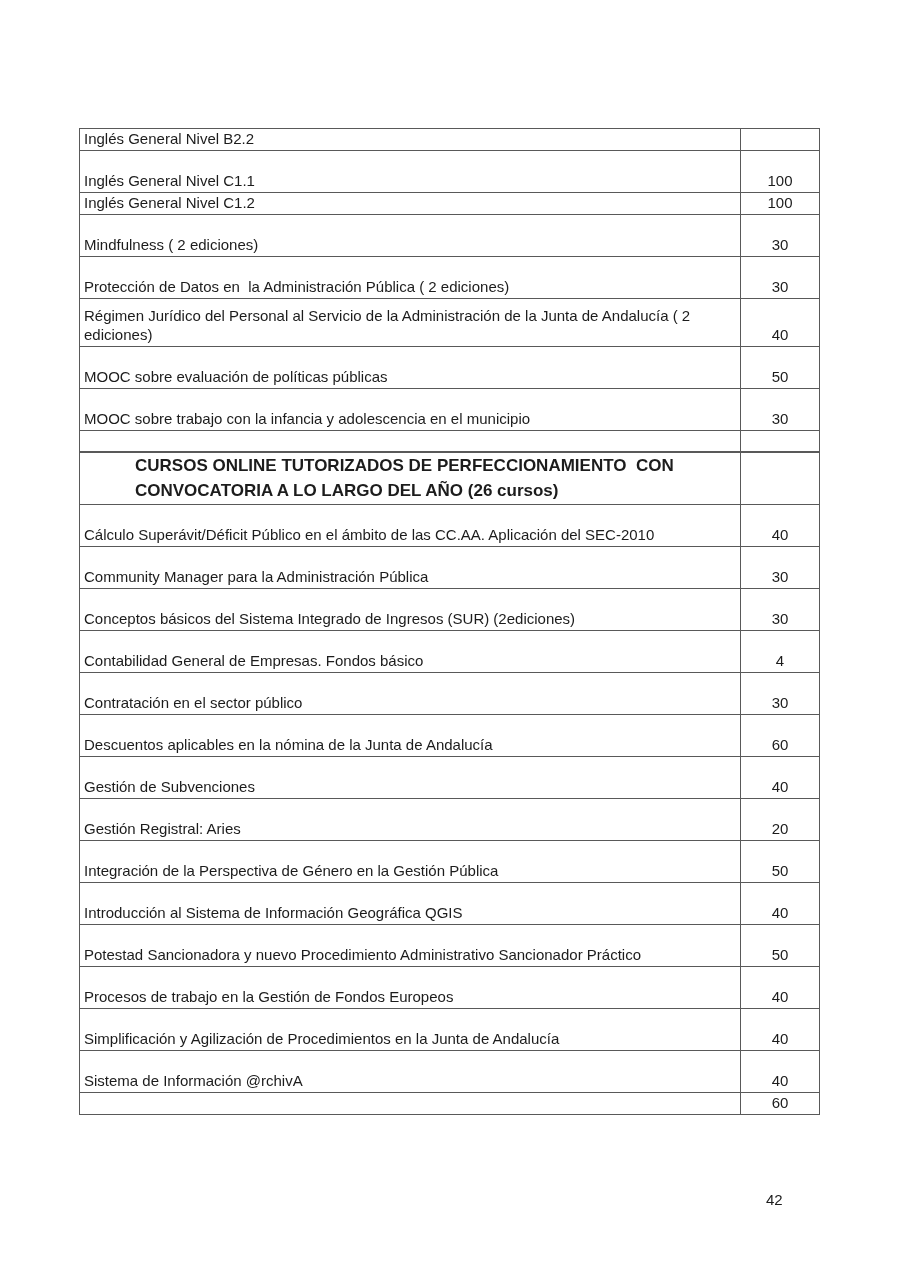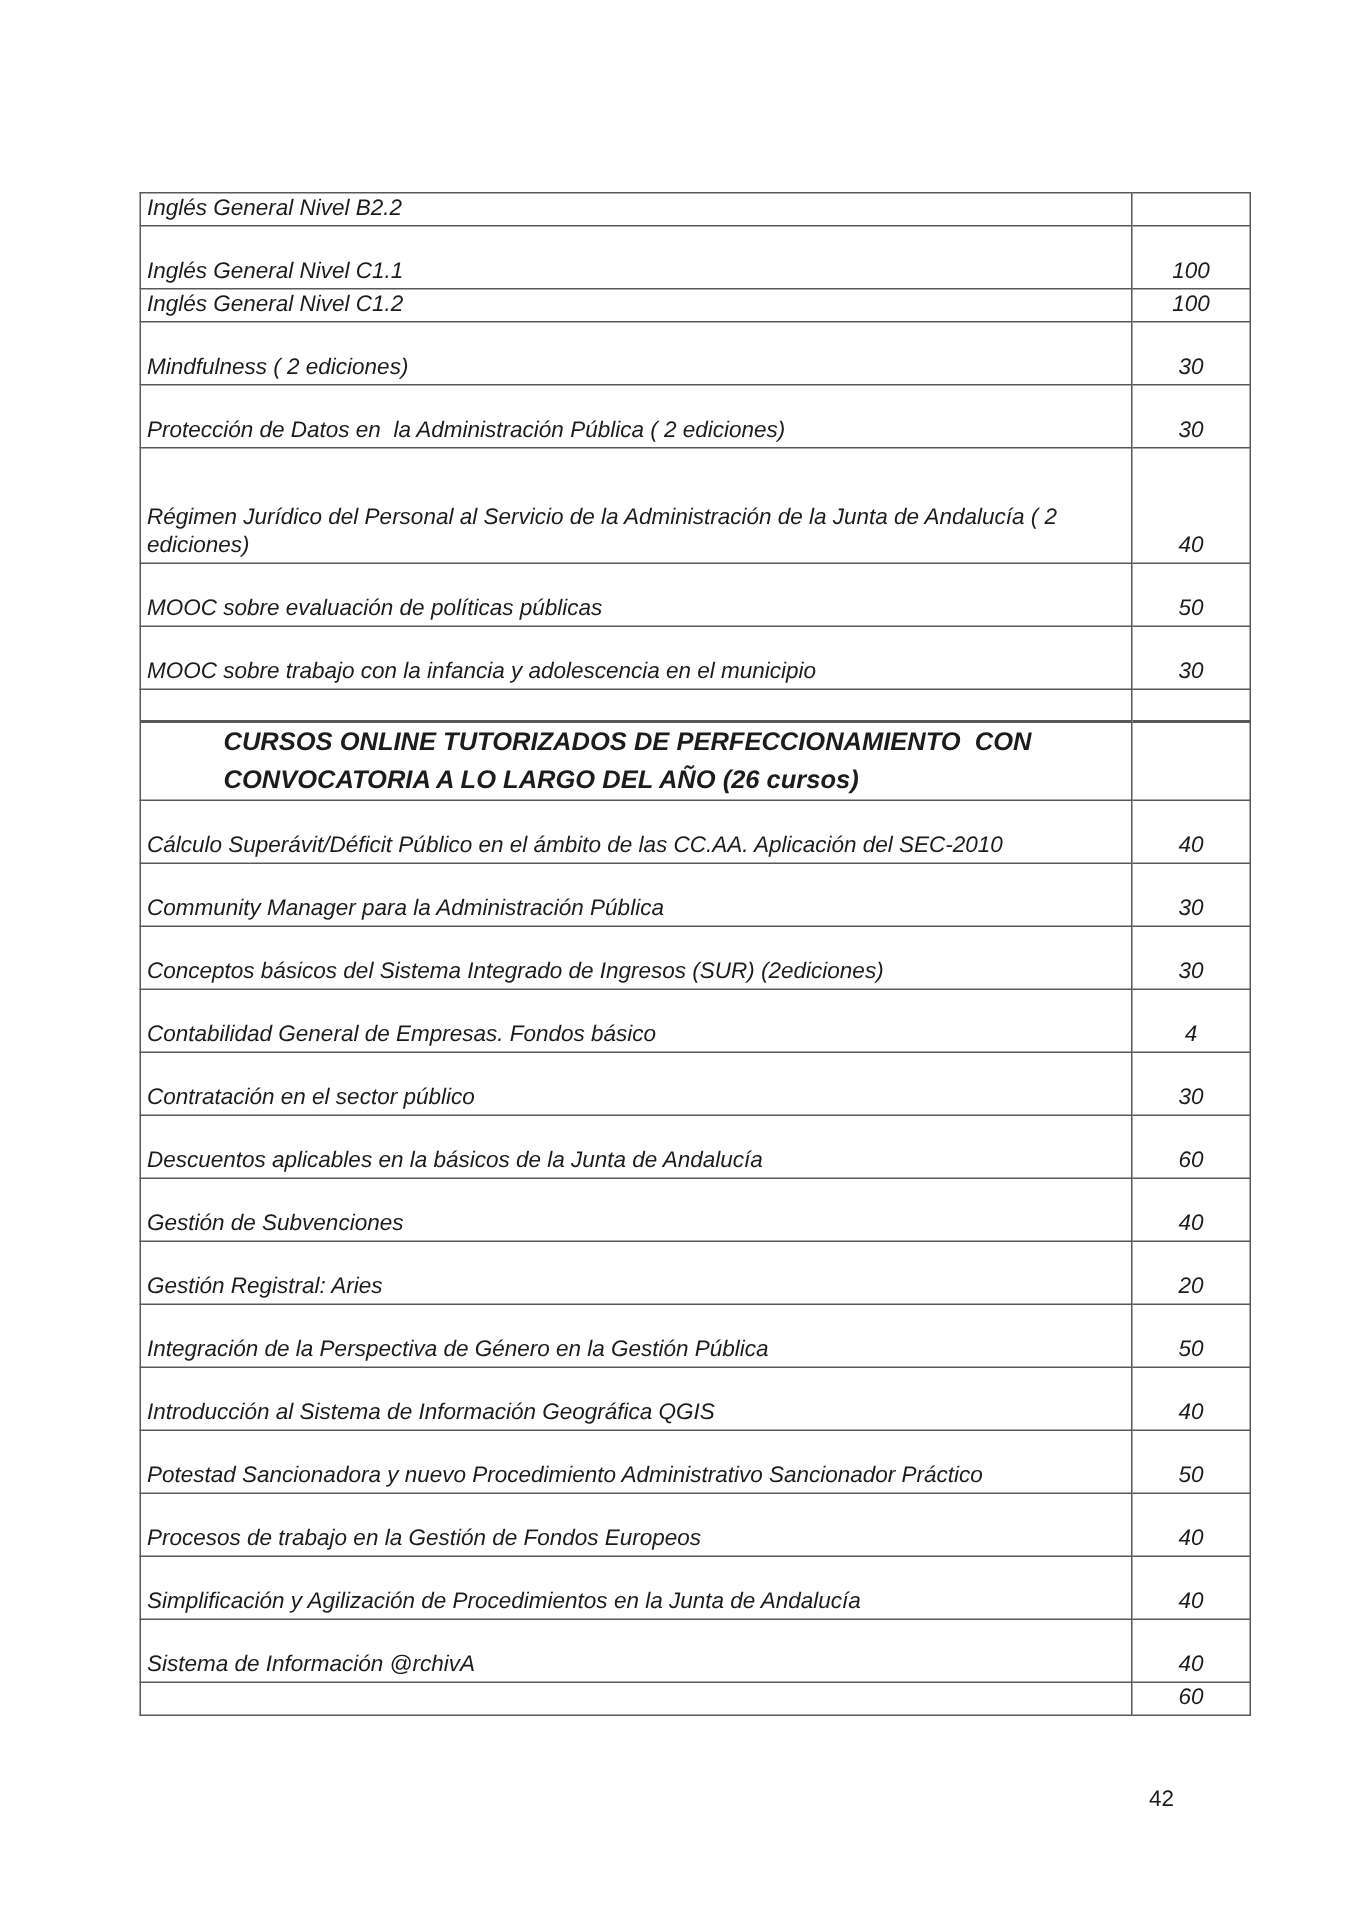--- a/index.html
+++ b/index.html
@@ -17,11 +17,10 @@
   }
   table.course-table {
     position: absolute;
-    left: 93px; top: 128px;
+    left: 79px; top: 128px;
     width: 740px;
     border-collapse: collapse;
     table-layout: fixed;
-    font-style: italic;
   }
   col.col-name  { width: 661px; }
   col.col-hours { width: 79px; }

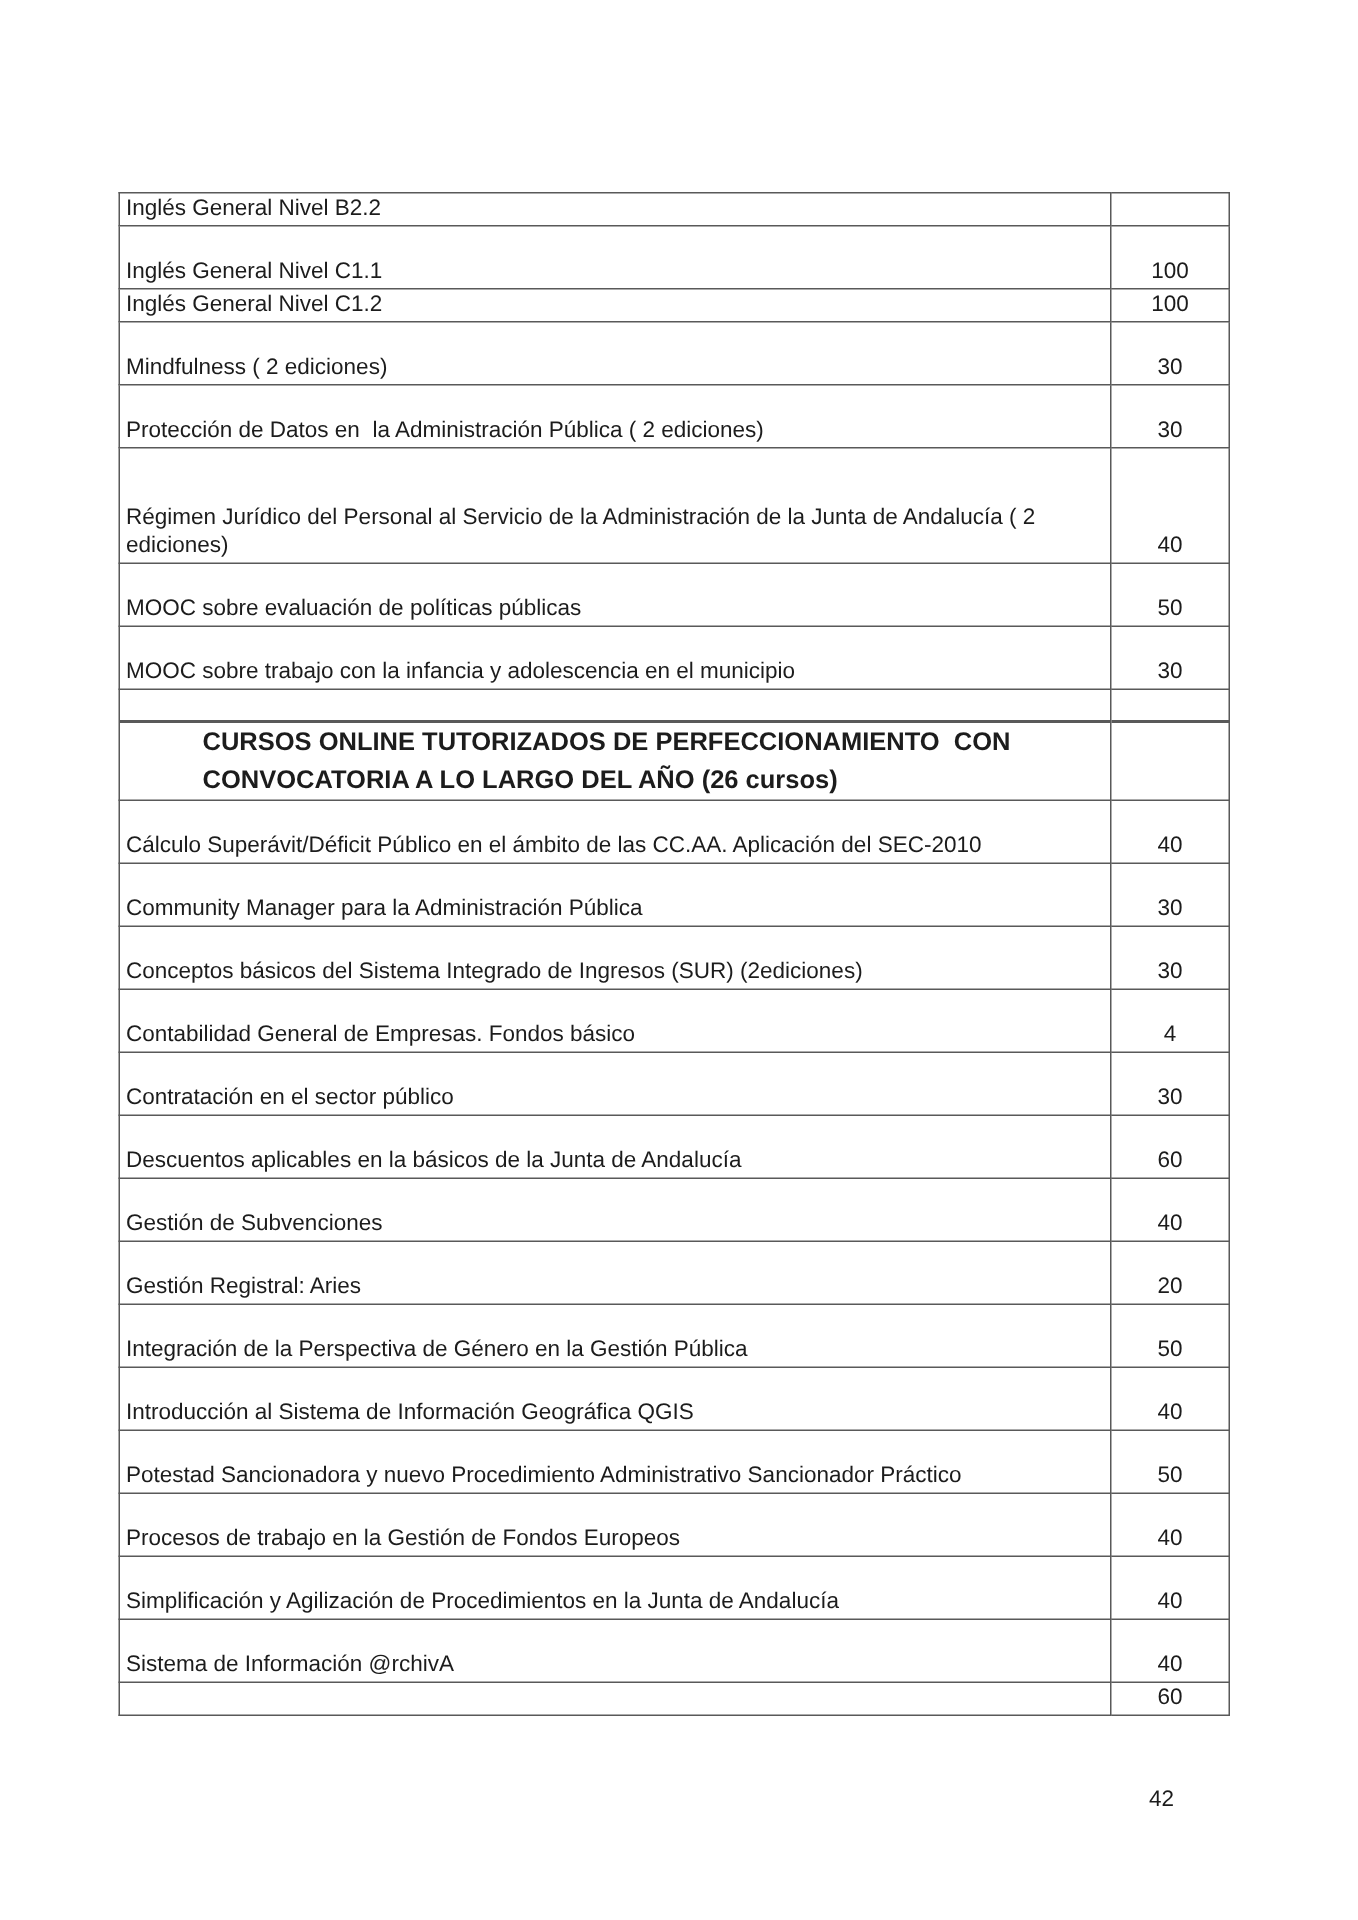--- a/index.html
+++ b/index.html
@@ -40,7 +40,7 @@
   }
   tr.row-single { height: 21px; }
   tr.row-double { height: 42px; margin-top: 32px; }
-  tr.row-tall   { height: 77px; }
+  tr.row-tall   { height: 48px; }
   tr.row-blank  { height: 21px; }
   tr.row-header { height: 53px; }
   tr.row-end    { height: 20px; }

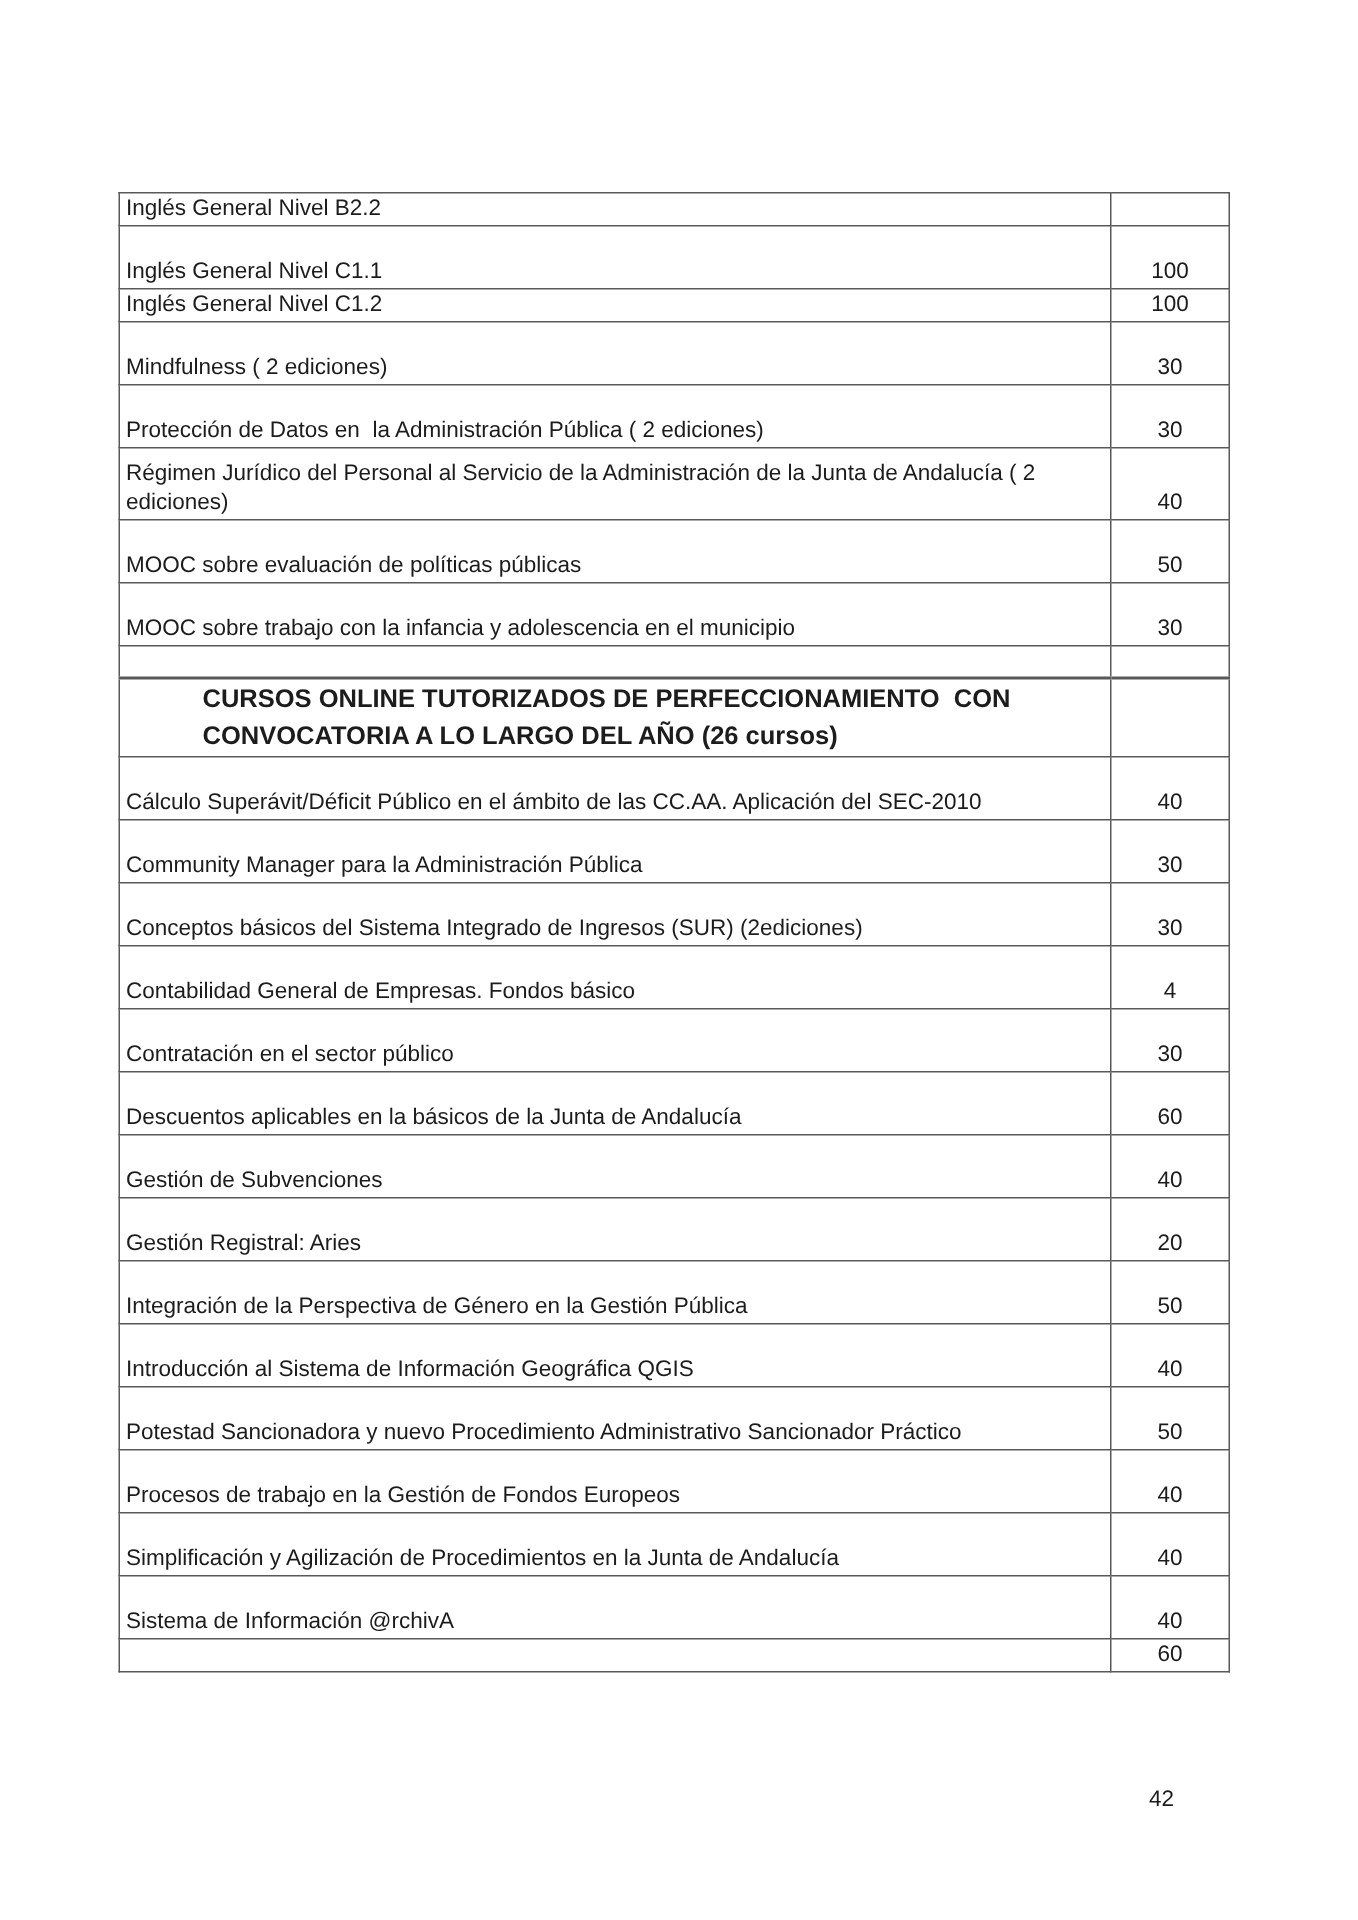--- a/index.html
+++ b/index.html
@@ -132,7 +132,7 @@
           <td class="cell-hours">30</td>
         </tr>
         <tr class="row-double">
-          <td class="cell-name">Descuentos aplicables en la básicos de la Junta de Andalucía</td>
+          <td class="cell-name">Descuentos aplicables en la nómina de la Junta de Andalucía</td>
           <td class="cell-hours">60</td>
         </tr>
         <tr class="row-double">

